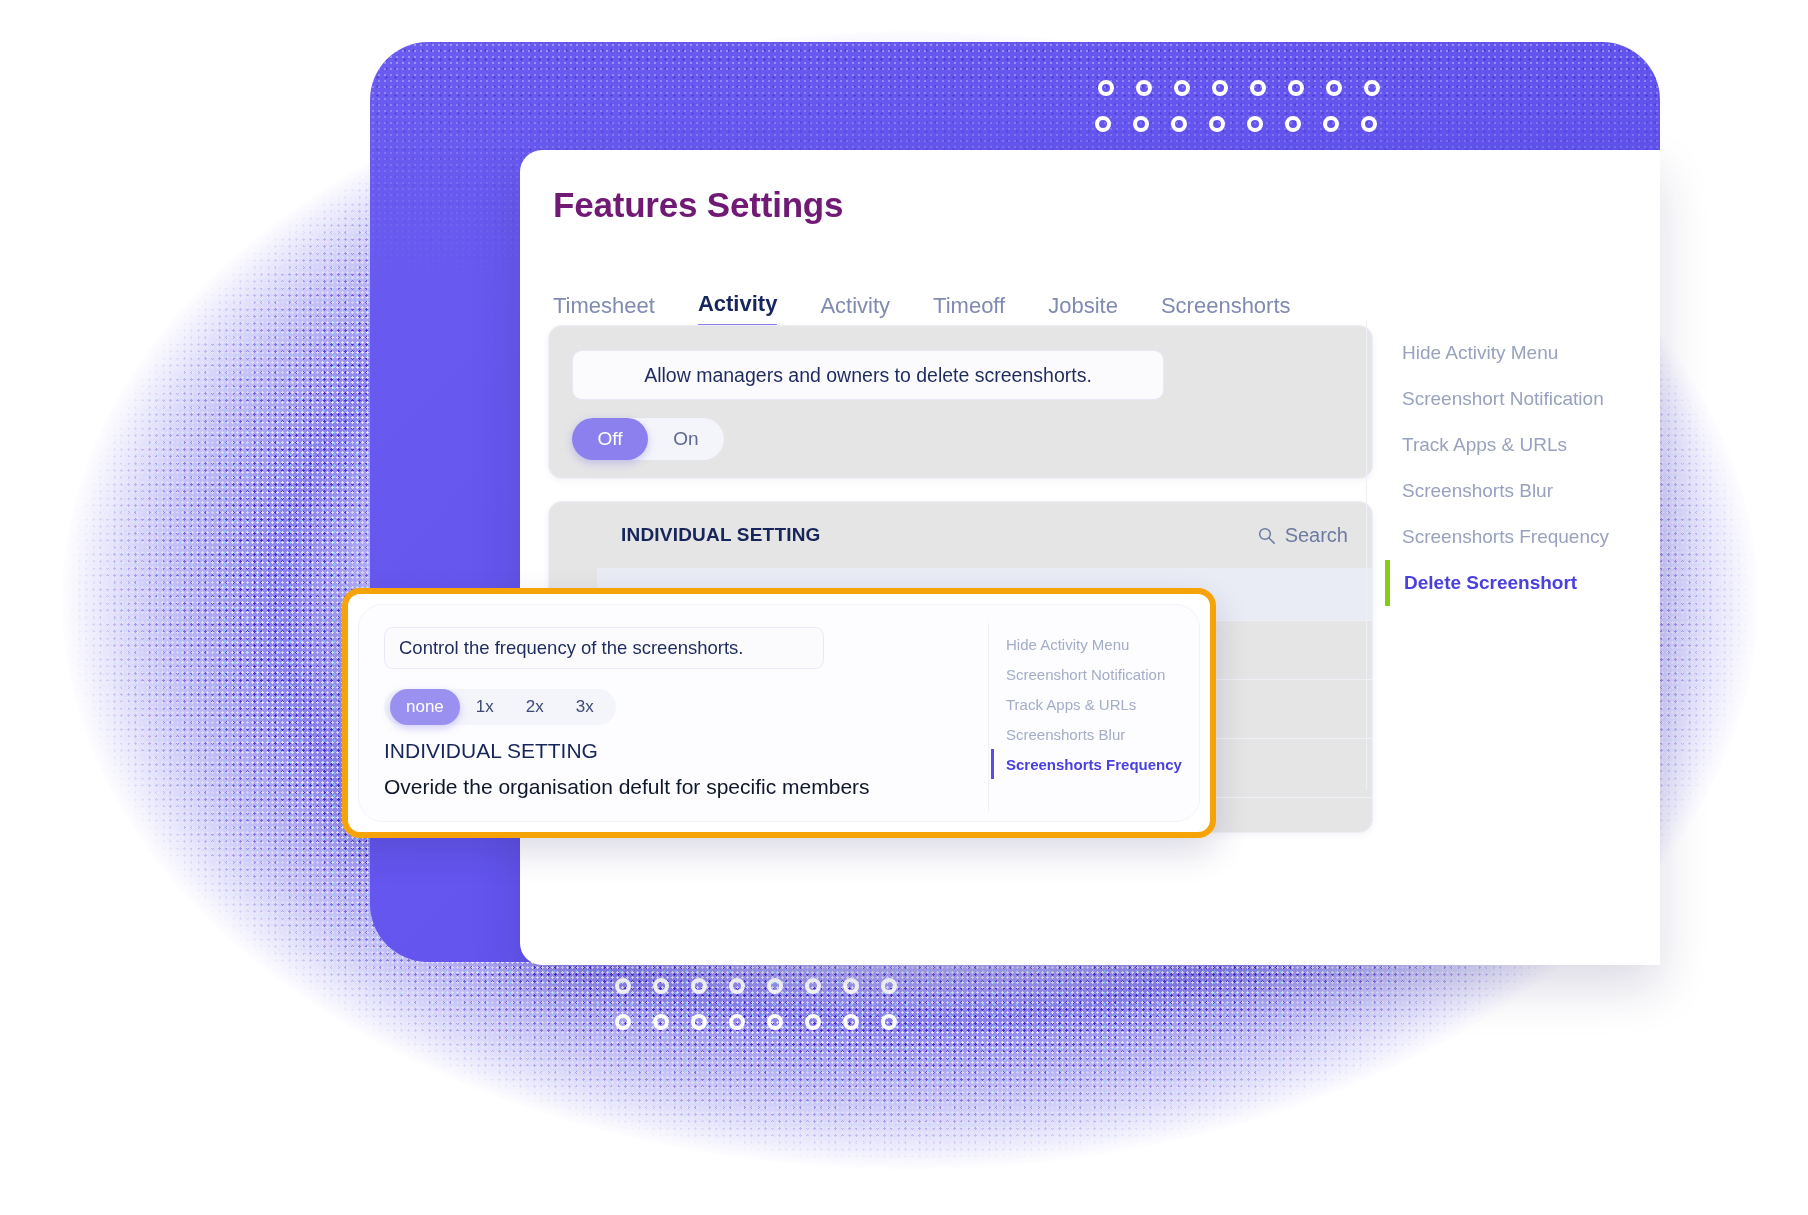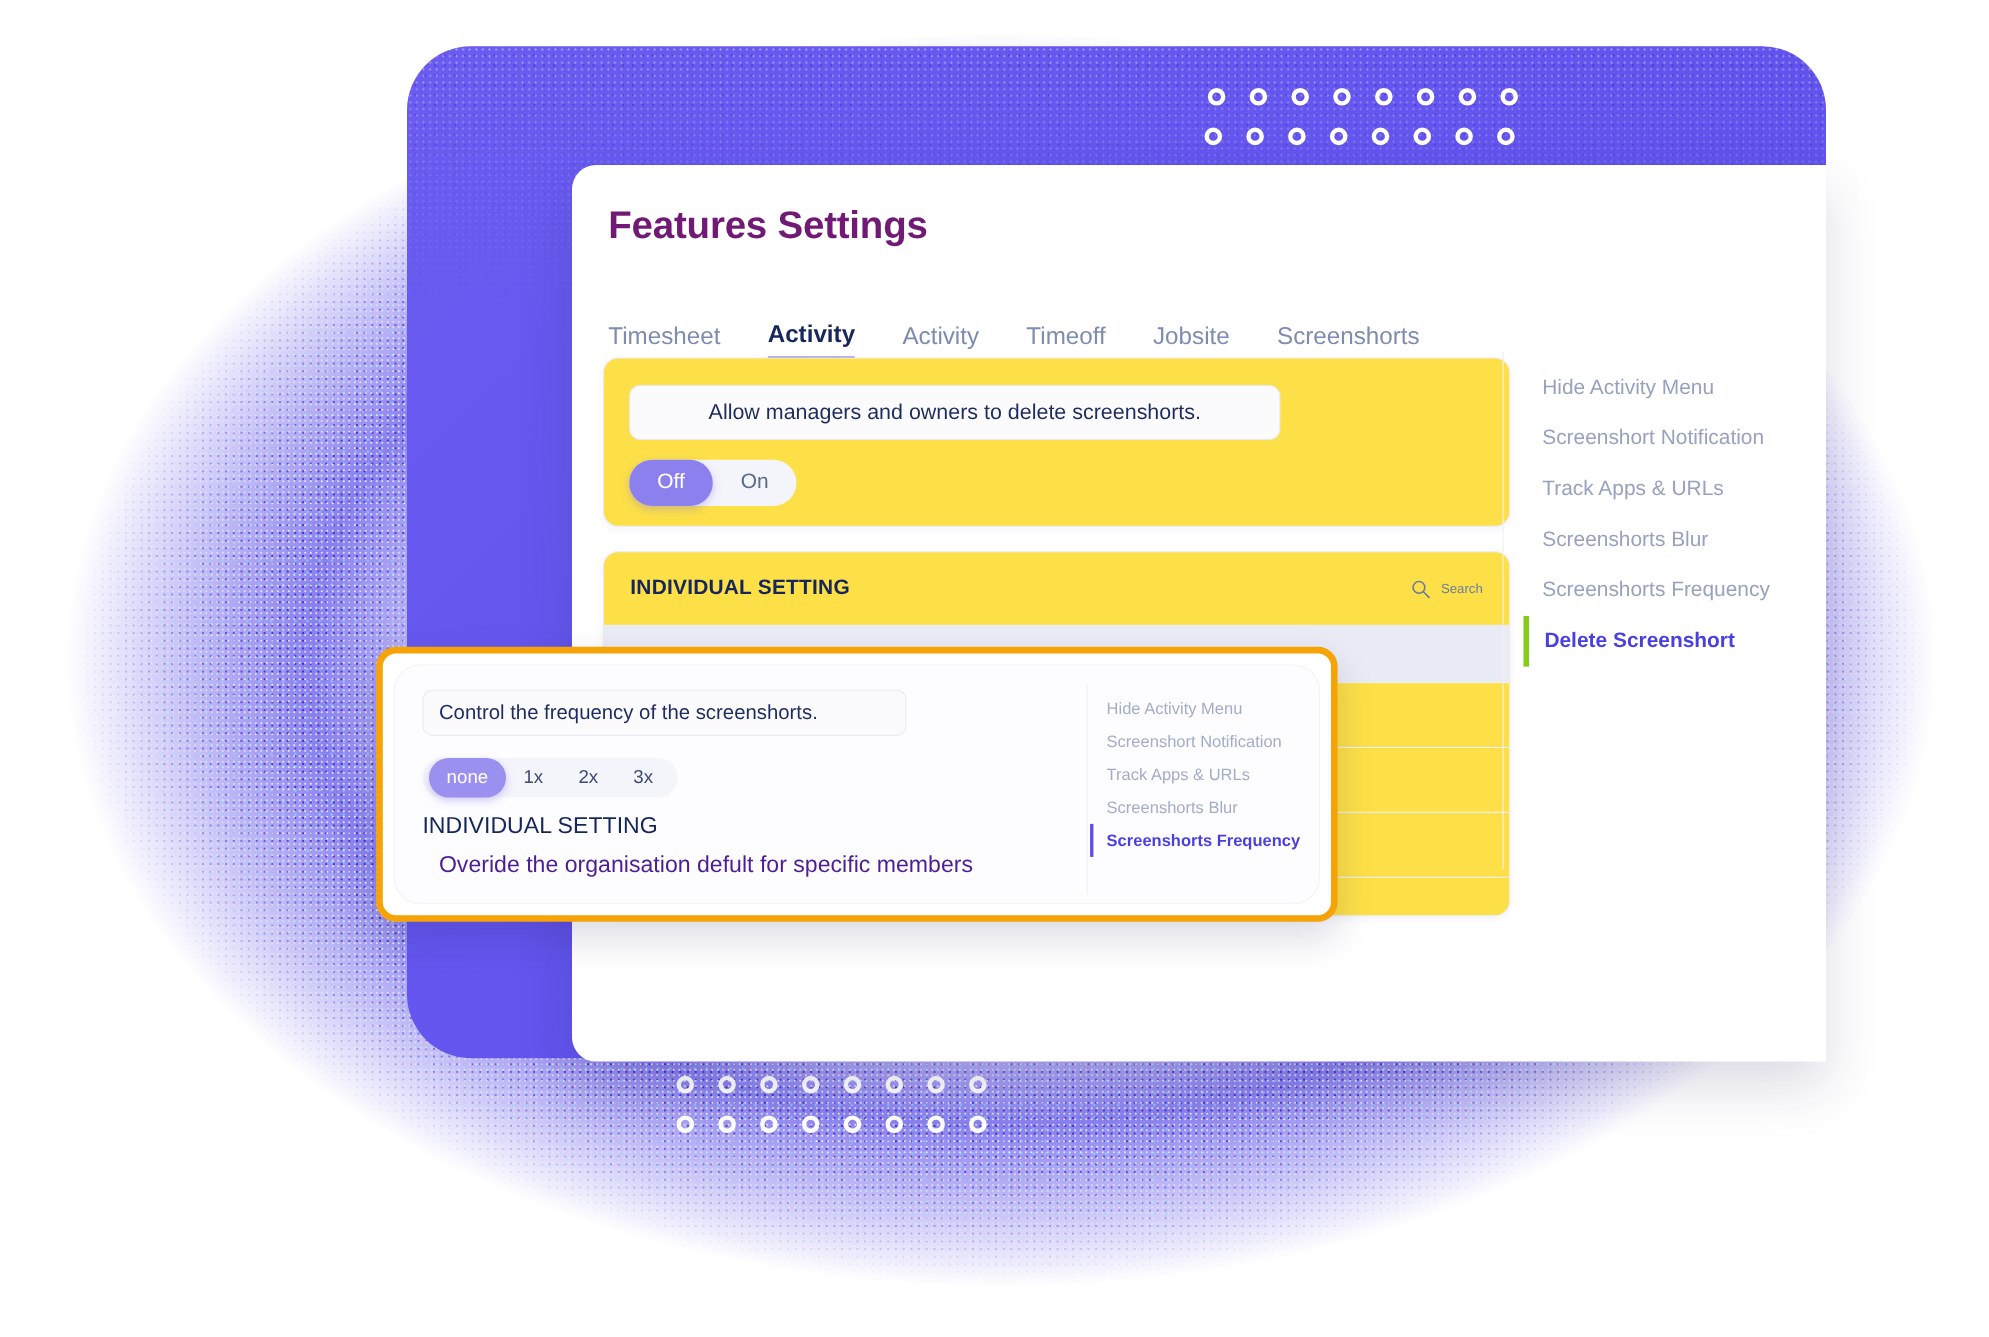--- a/index.html
+++ b/index.html
@@ -133,10 +133,11 @@
     width: 825px;
   }
   .panel {
-    background: #fde047;
+    background: #e5e5e5;
     border: 1px solid #eceef8;
     border-radius: 14px;
     box-shadow: 0 2px 7px rgba(40,40,110,.05);
+    padding-left: 48px;
   }
   .panel-a { height: 152px; position: relative; }
   .statement-box {

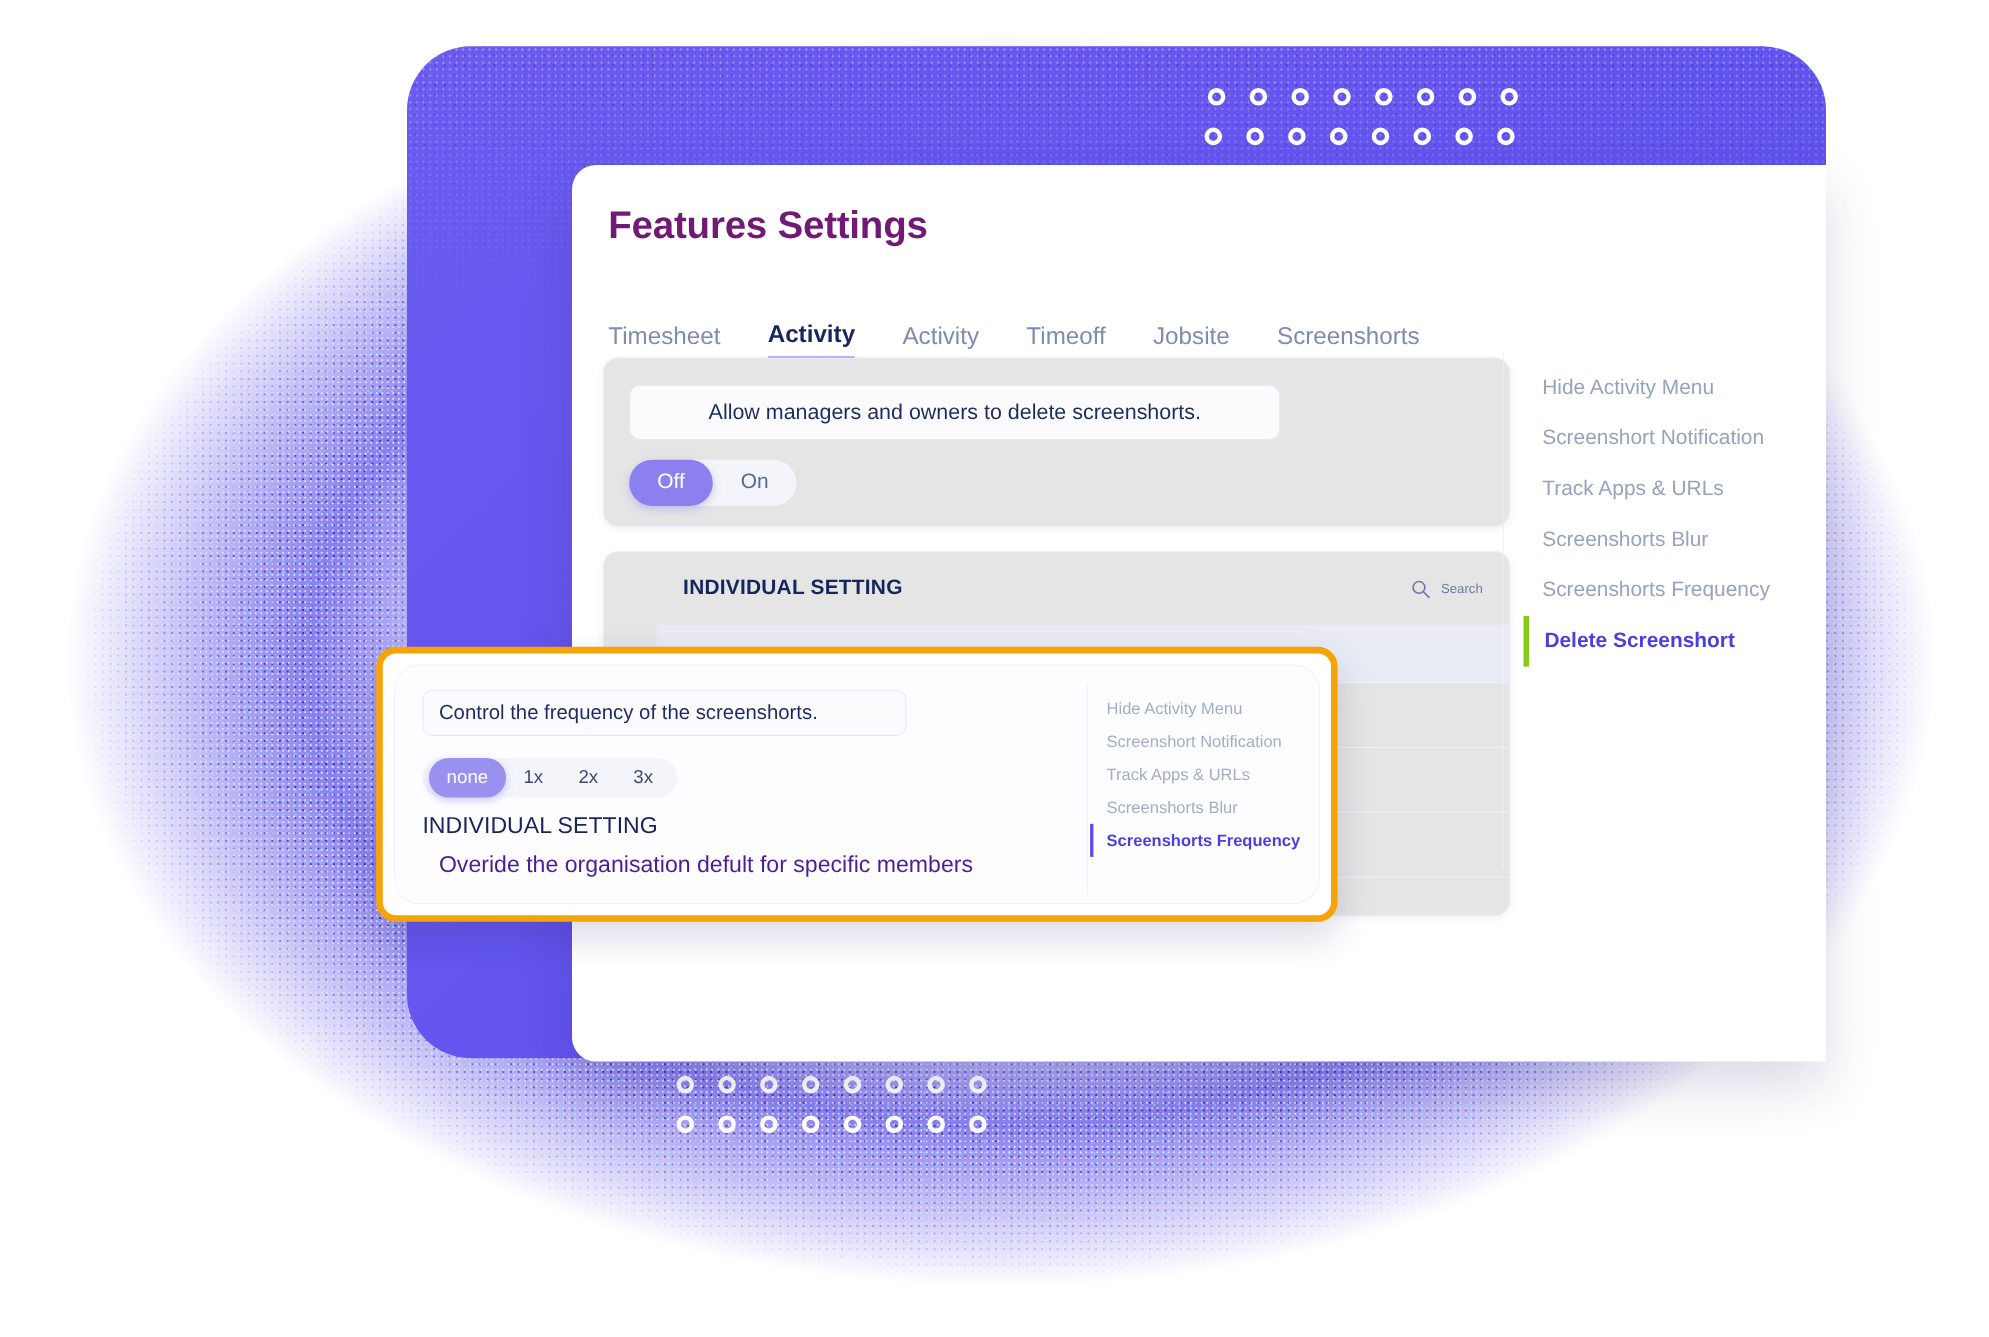--- a/index.html
+++ b/index.html
@@ -210,7 +210,7 @@
     cursor: pointer;
   }
   .search-box .label {
-    font-size: 12px;
+    font-size: 20px;
     color: #6d7ba2;
   }
   .search-glyph {

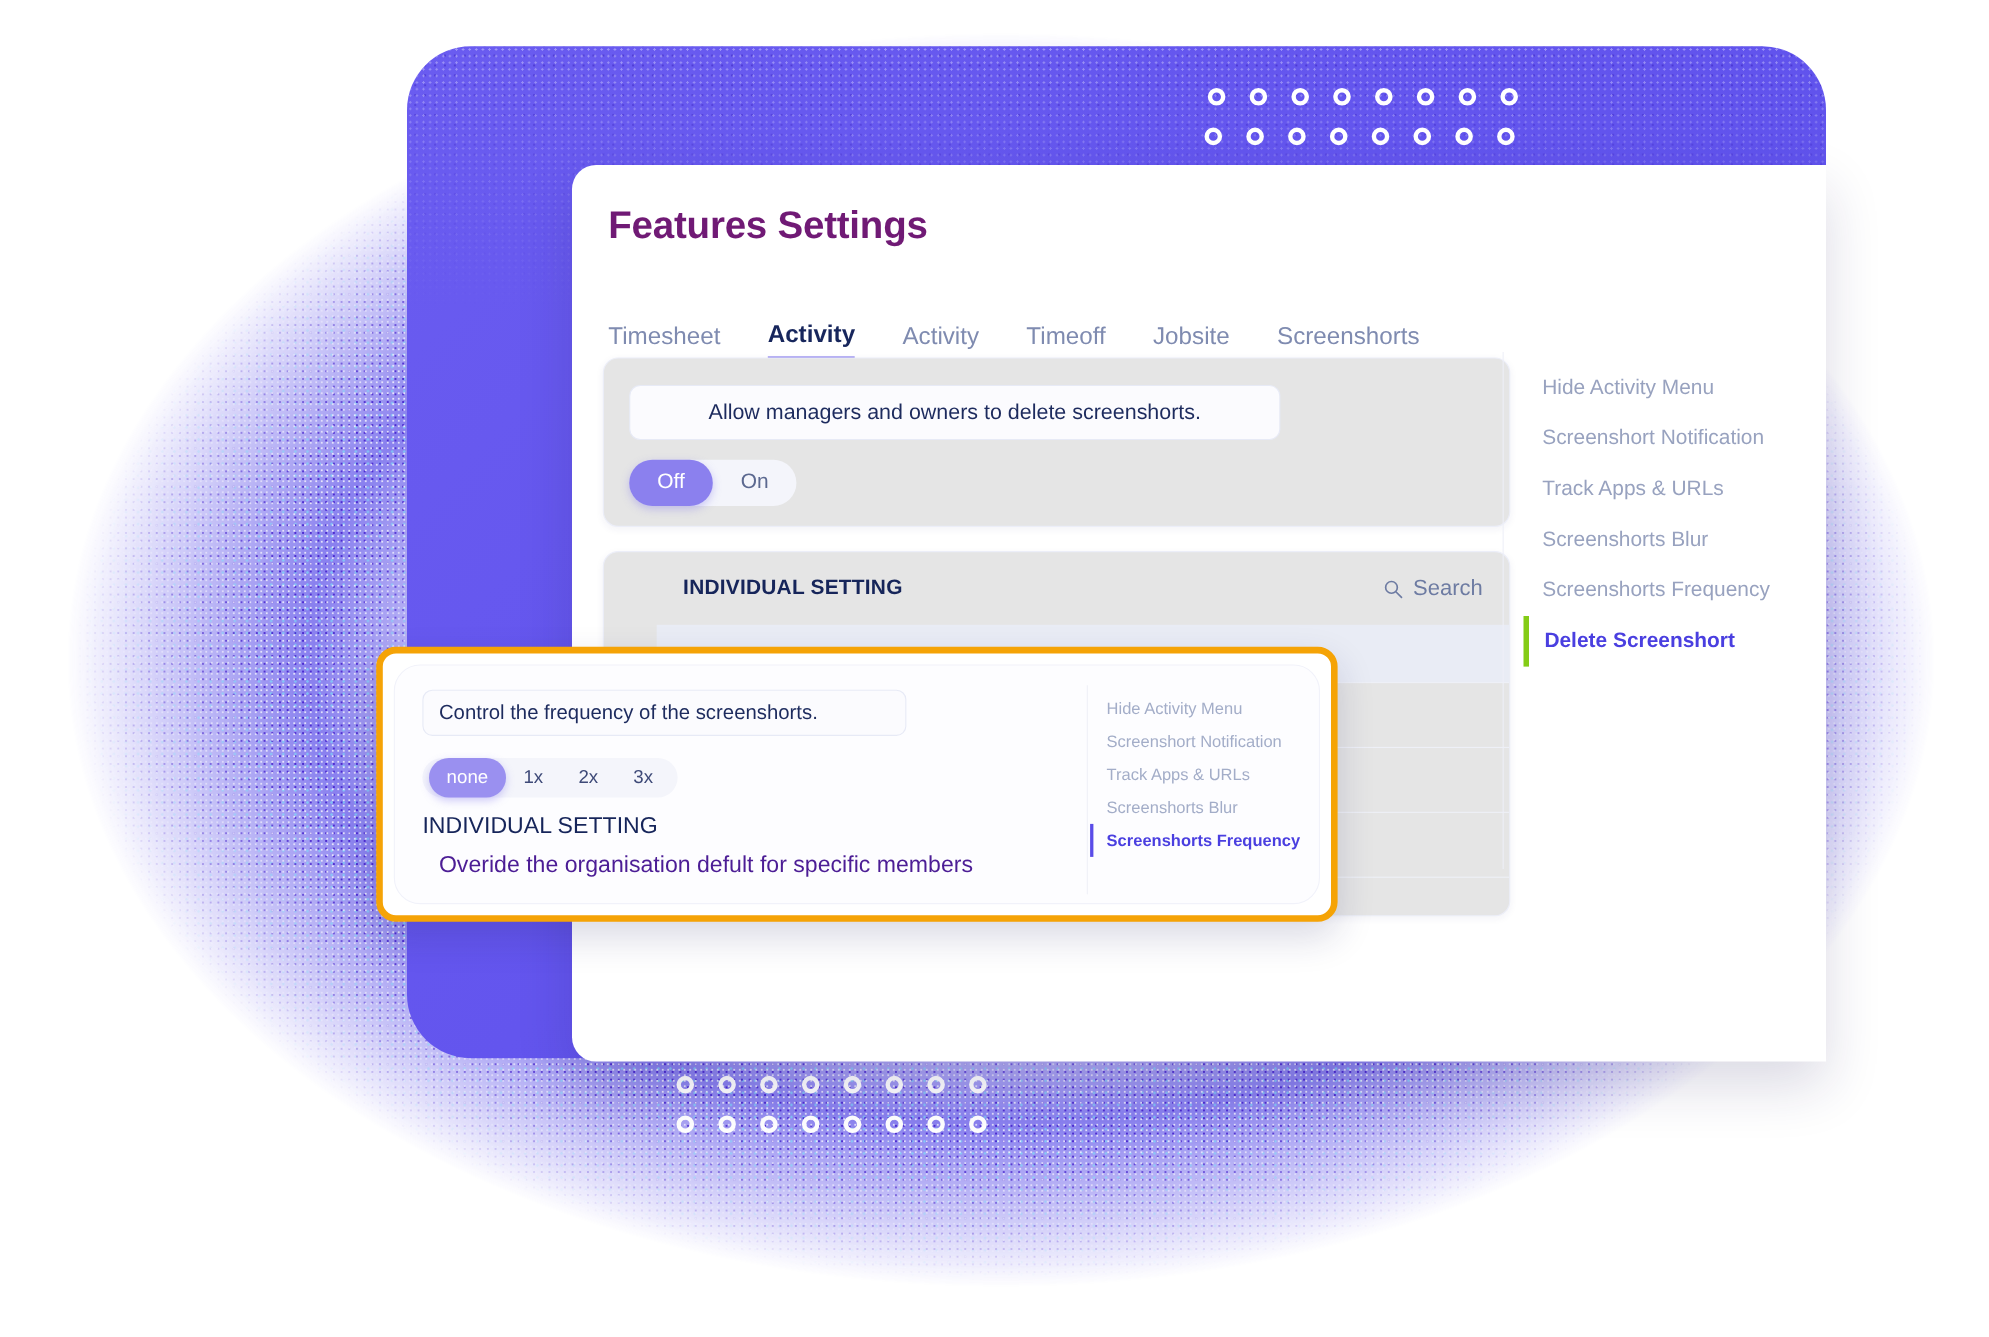--- a/index.html
+++ b/index.html
@@ -359,8 +359,7 @@
     position: absolute;
     left: 25px; top: 170px;
     font-size: 21px;
-    color: #4c1d95;
-    margin-left: 15px;
+    color: #0f172a;
   }
   .co-menu {
     position: absolute;

